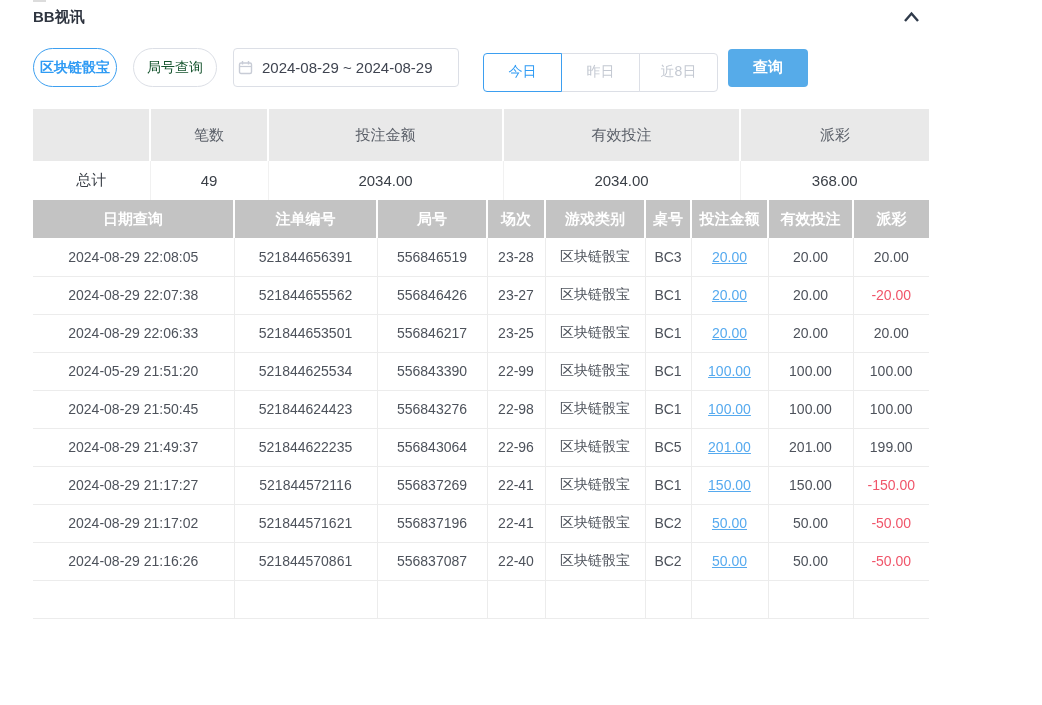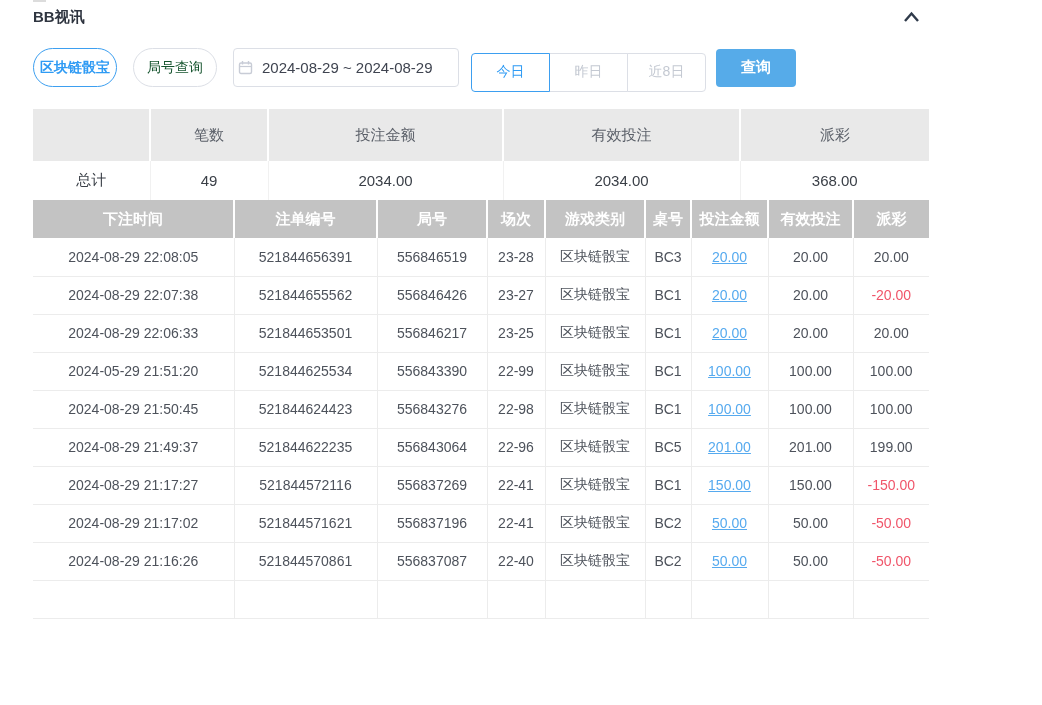--- a/index.html
+++ b/index.html
@@ -41,7 +41,7 @@
   }
   .datepicker .cal { margin-right:9px; display:flex; }
 
-  .btn-group { margin-left:12px; display:flex; height:30px; }
+  .btn-group { margin-left:24px; display:flex; height:30px; }
   .btn-group button {
     width:79px; height:39px; border:1px solid #dcdfe6; background:#fff;
     font-size:14px; color:#c4c9d2; cursor:pointer; margin-left:-1px;

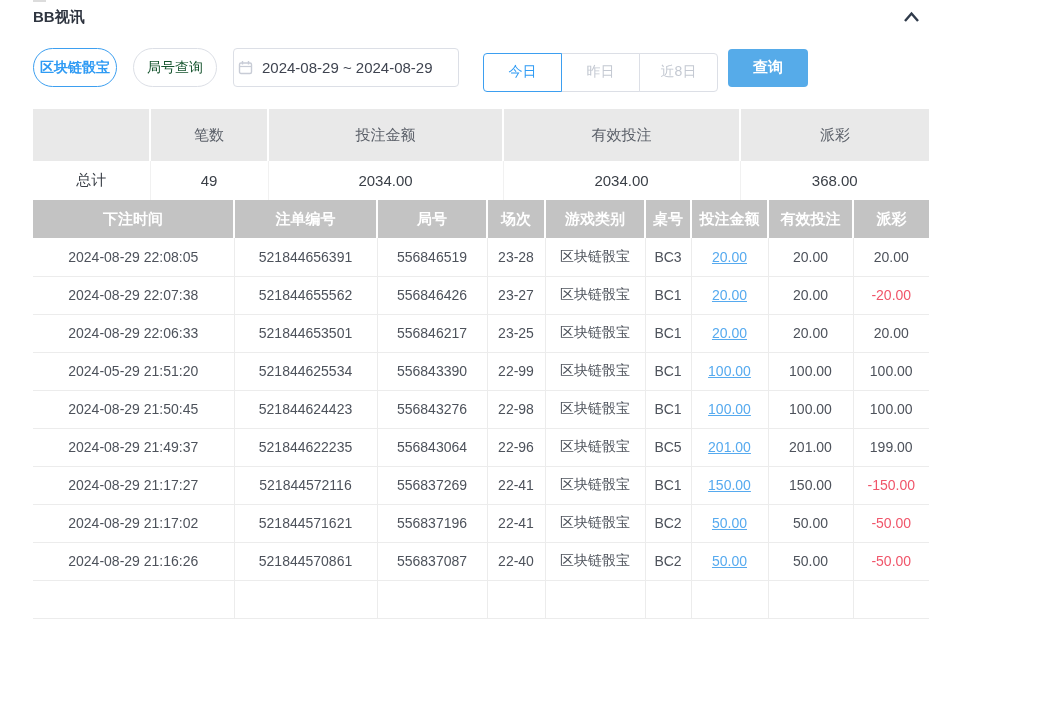--- a/index.html
+++ b/index.html
@@ -169,7 +169,7 @@
   </colgroup>
   <thead>
       <tr id="records-head-row">
-        <th>下注时间</th>
+        <th>日期查询</th>
         <th>注单编号</th>
         <th>局号</th>
         <th>场次</th>

